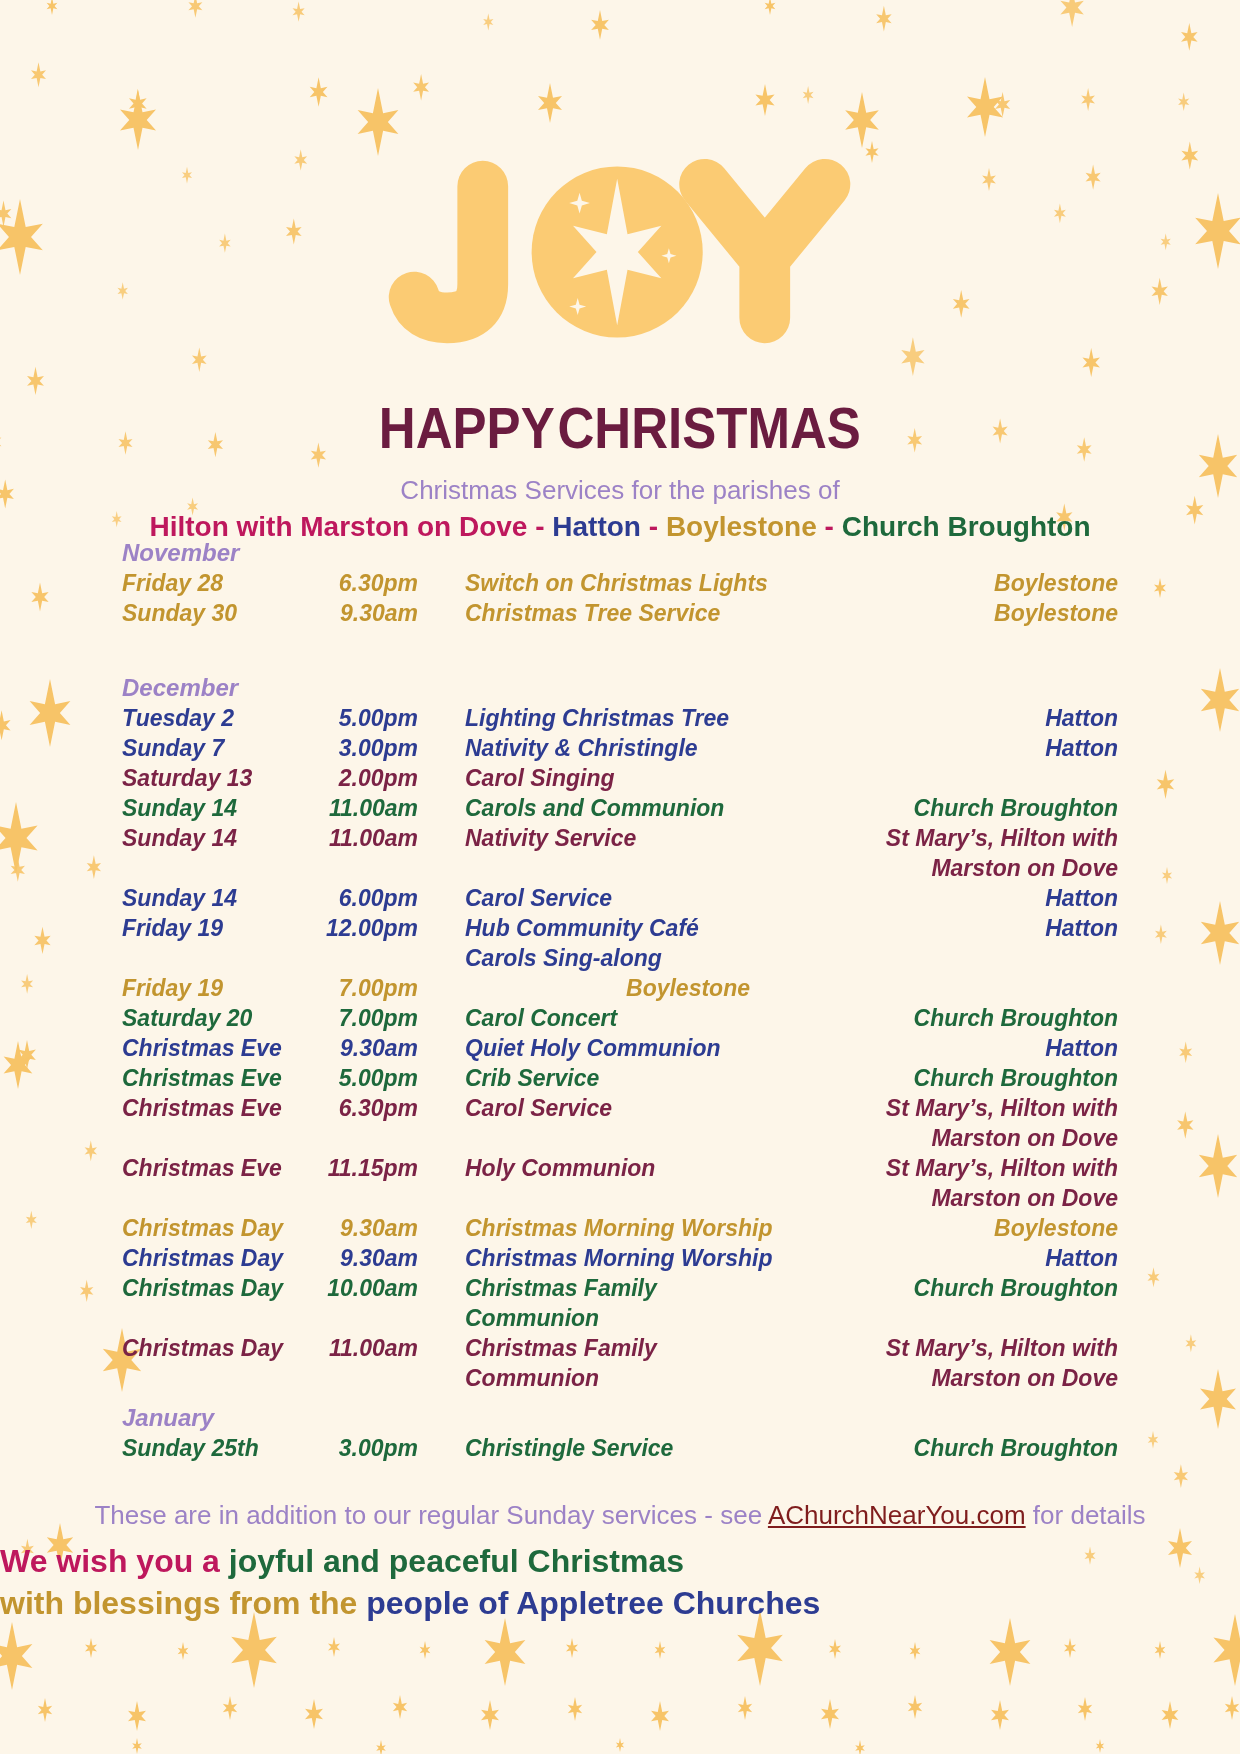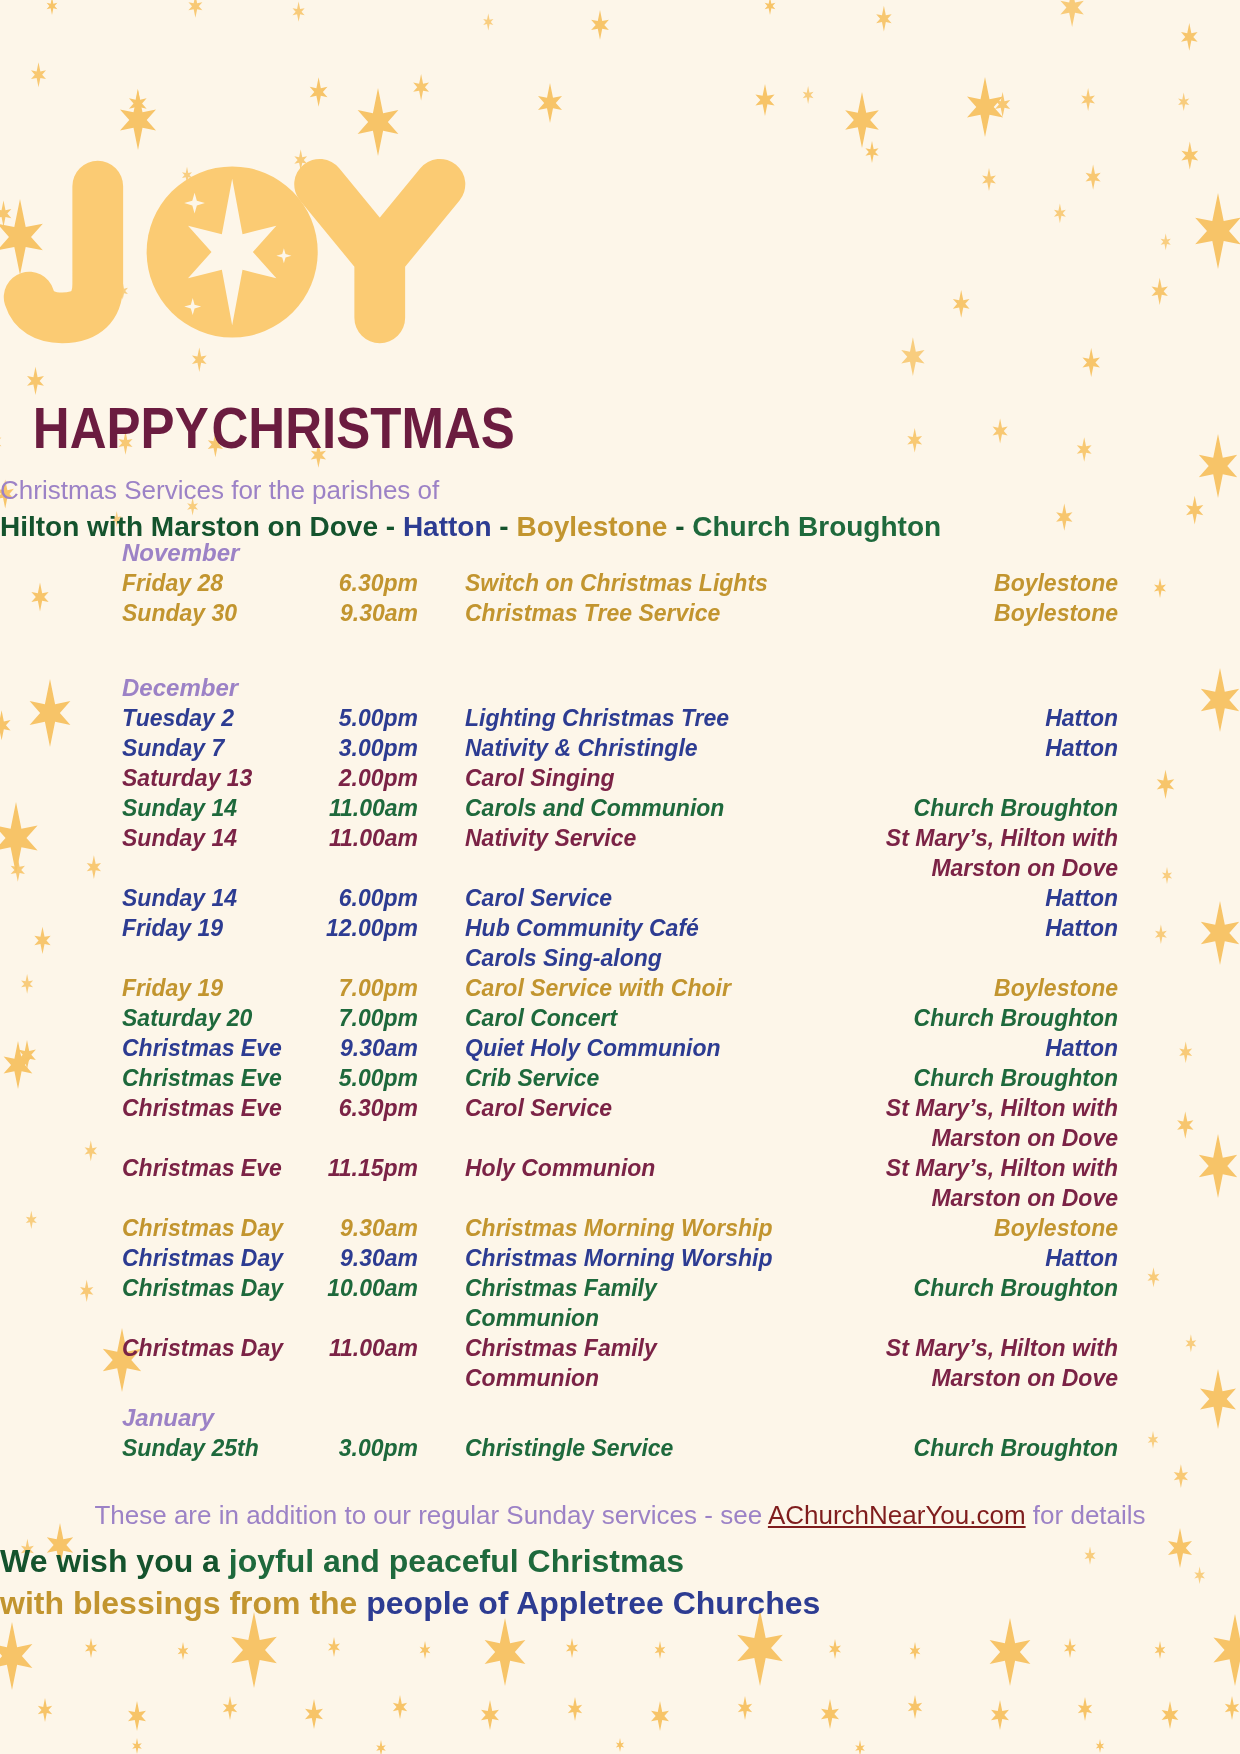--- a/index.html
+++ b/index.html
@@ -9,7 +9,7 @@
     font-family:"Liberation Sans",sans-serif;
   }
   #stars{position:absolute;left:0;top:0;width:1240px;height:1754px;}
-  .masthead{position:absolute;top:0;left:0;width:100%;text-align:left;z-index:2;}
+  .masthead{position:absolute;top:0;left:0;width:100%;text-align:center;z-index:2;}
   .joy-svg{margin-top:158px;width:470px;height:188px;display:inline-block;}
   .sr{position:absolute;width:1px;height:1px;overflow:hidden;clip:rect(0 0 0 0);}
   .title{margin:44px 0 0;font-size:58px;font-weight:bold;color:#6B1C40;letter-spacing:0;}

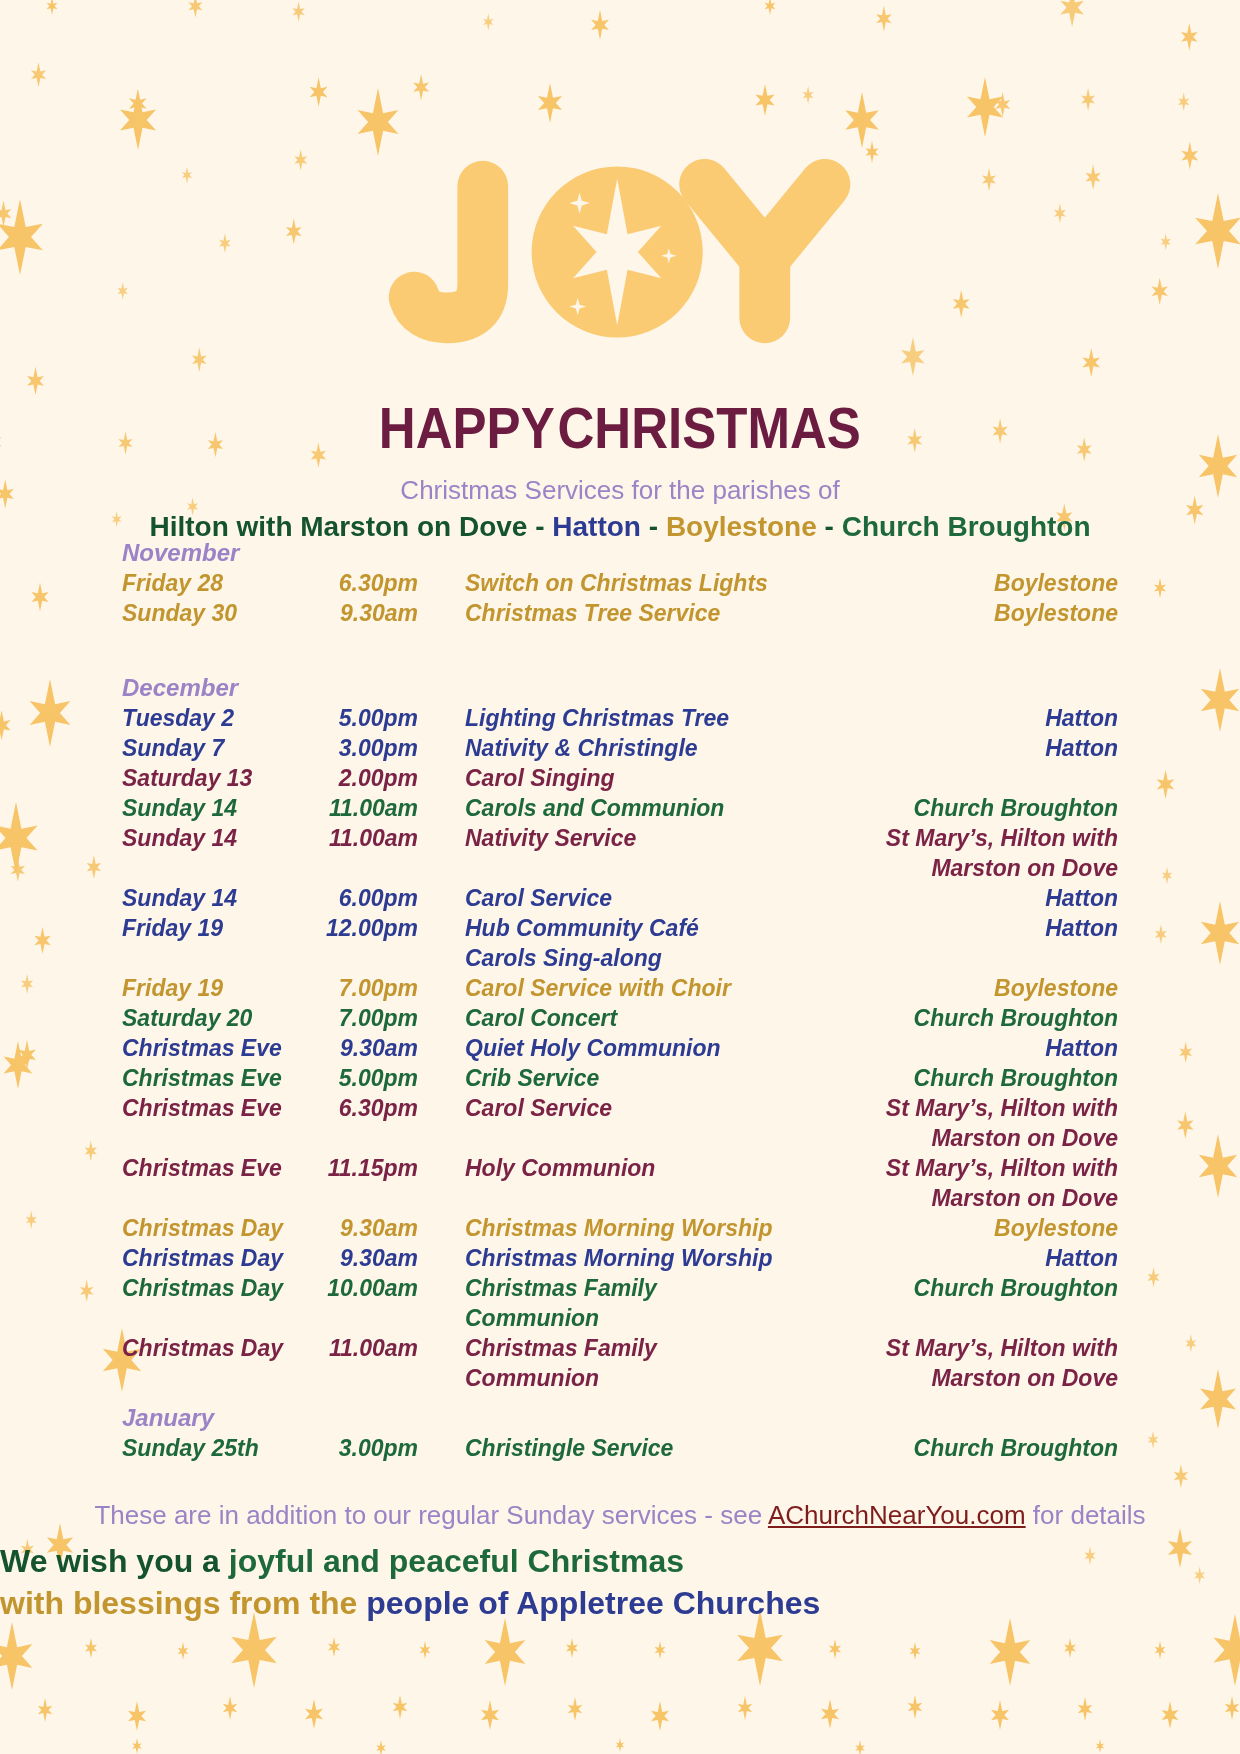--- a/index.html
+++ b/index.html
@@ -37,7 +37,7 @@
   .c-blue{color:#2D3C92;}
   .c-green{color:#1E693C;}
   .c-maroon{color:#7B2346;}
-  .c-titlemaroon{color:#14532d;}
+  .c-titlemaroon{color:#be185d;}
   .c-purple{color:#9C82C6;}
 </style>
 </head>

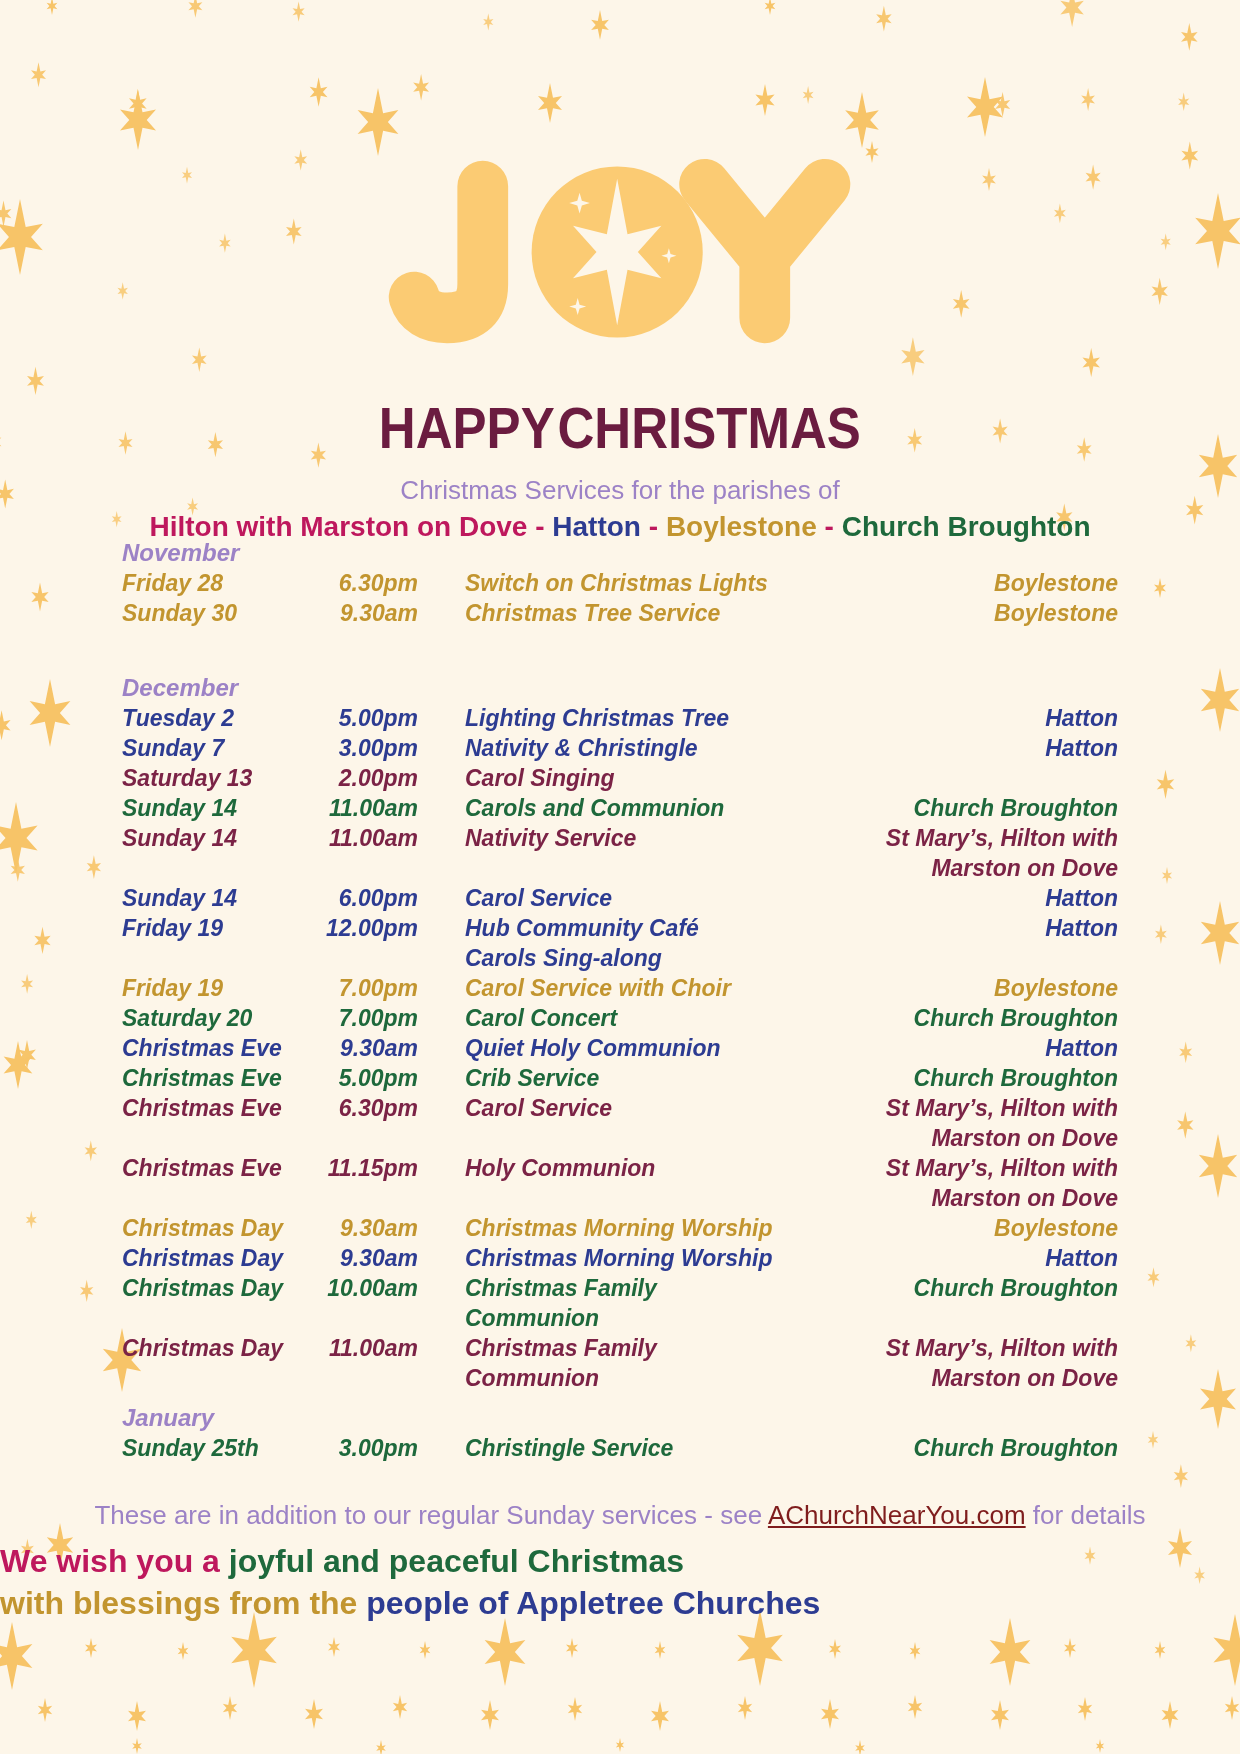--- a/index.html
+++ b/index.html
@@ -293,9 +293,6 @@
         <div class="row c-gold">
           <span class="c-date">Friday 19</span>
           <span class="c-time">7.00pm</span>
-          <div class="c-event">
-            <div>Carol Service with Choir</div>
-          </div>
           <div class="c-loc">
             <div>Boylestone</div>
           </div>

